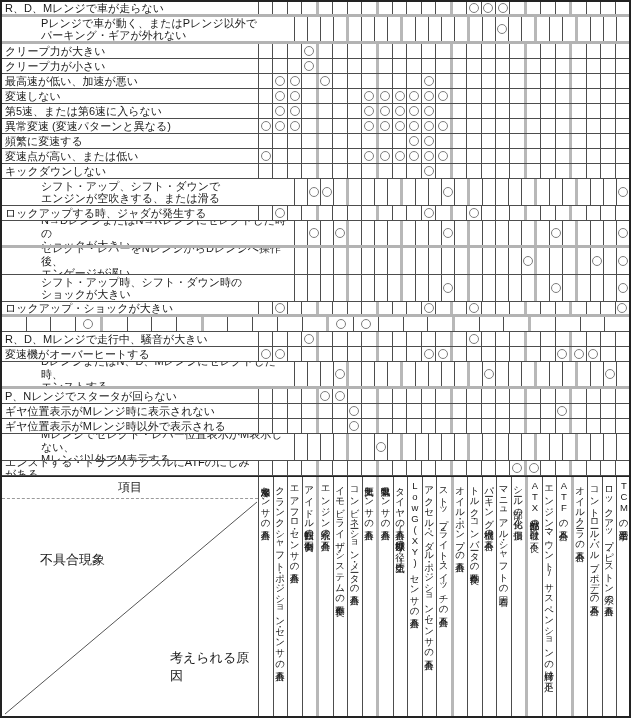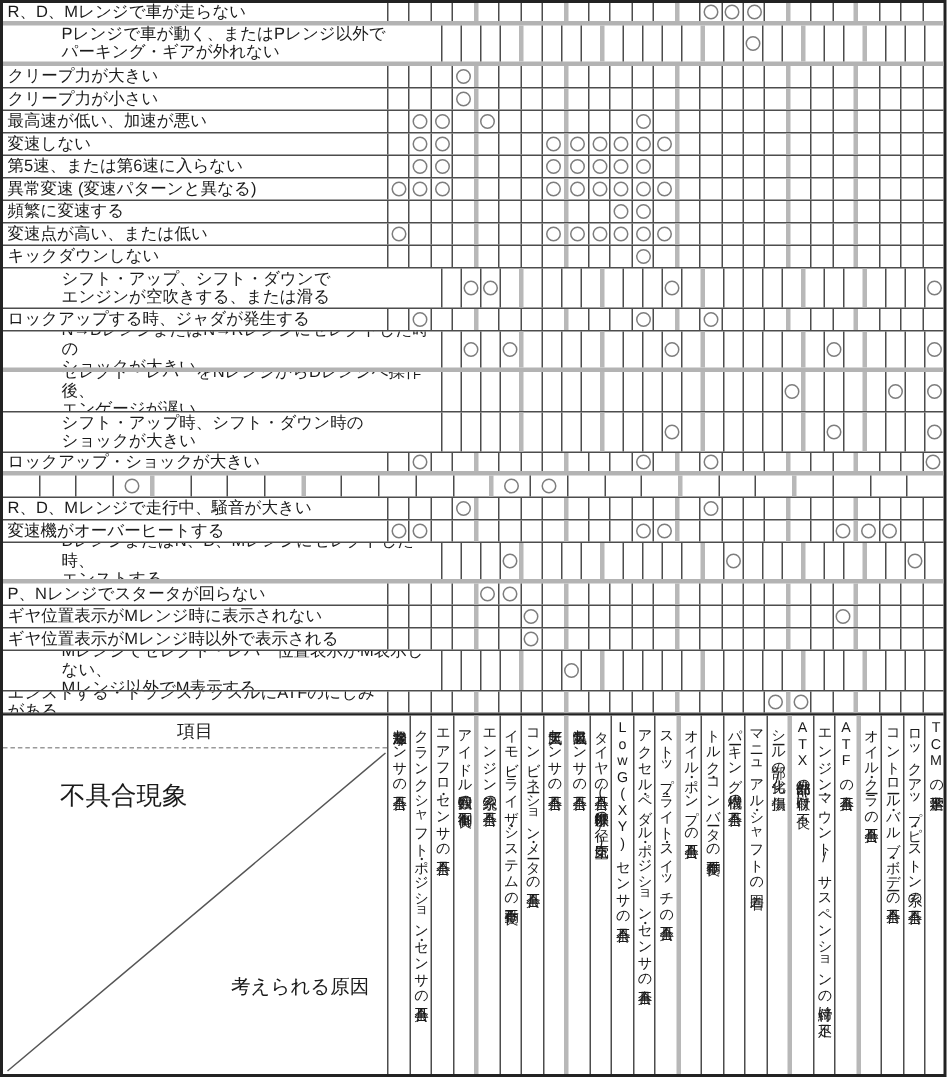--- a/index.html
+++ b/index.html
@@ -28,7 +28,7 @@
   .item-row { height: 22px; border-bottom: 1px dashed #9a9a9a;
     display: flex; align-items: center; justify-content: center; font-size: 12px; }
   .diag { position: absolute; left: 0; top: 22px; width: 257px; height: 218px; }
-  .symlab { position: absolute; left: 38px; top: 42px; font-size: 17px; }
+  .symlab { position: absolute; left: 38px; top: 74px; font-size: 13px; }
   .causelab { position: absolute; left: 152px; top: 172px; font-size: 13px; }
   .cause-cols { flex: 1 1 0; display: flex; }
   .ccol { flex: 1 1 0; border-right: 1px solid #4d4d4d; padding-top: 3px;

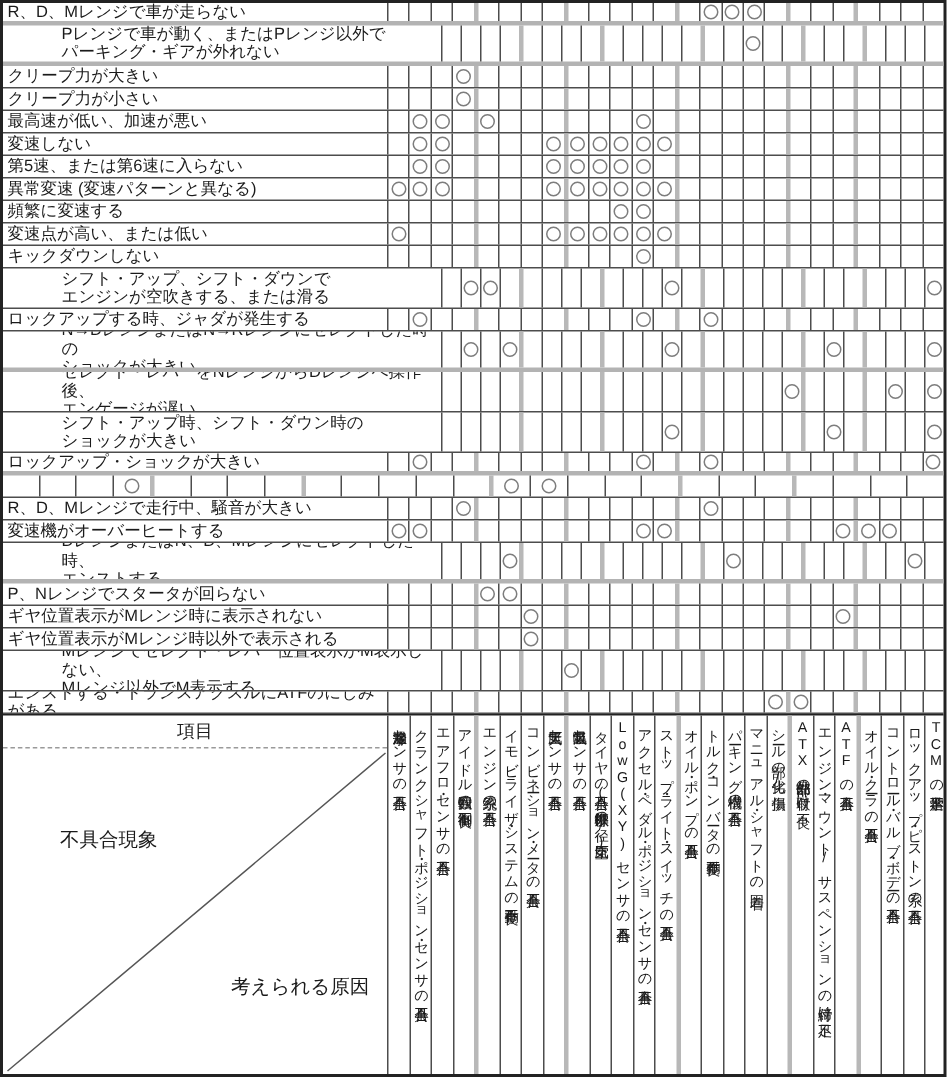--- a/index.html
+++ b/index.html
@@ -29,7 +29,7 @@
     display: flex; align-items: center; justify-content: center; font-size: 12px; }
   .diag { position: absolute; left: 0; top: 22px; width: 257px; height: 218px; }
   .symlab { position: absolute; left: 38px; top: 74px; font-size: 13px; }
-  .causelab { position: absolute; left: 152px; top: 172px; font-size: 13px; }
+  .causelab { position: absolute; left: 168px; top: 172px; font-size: 13px; }
   .cause-cols { flex: 1 1 0; display: flex; }
   .ccol { flex: 1 1 0; border-right: 1px solid #4d4d4d; padding-top: 3px;
     writing-mode: vertical-rl; text-orientation: upright;

